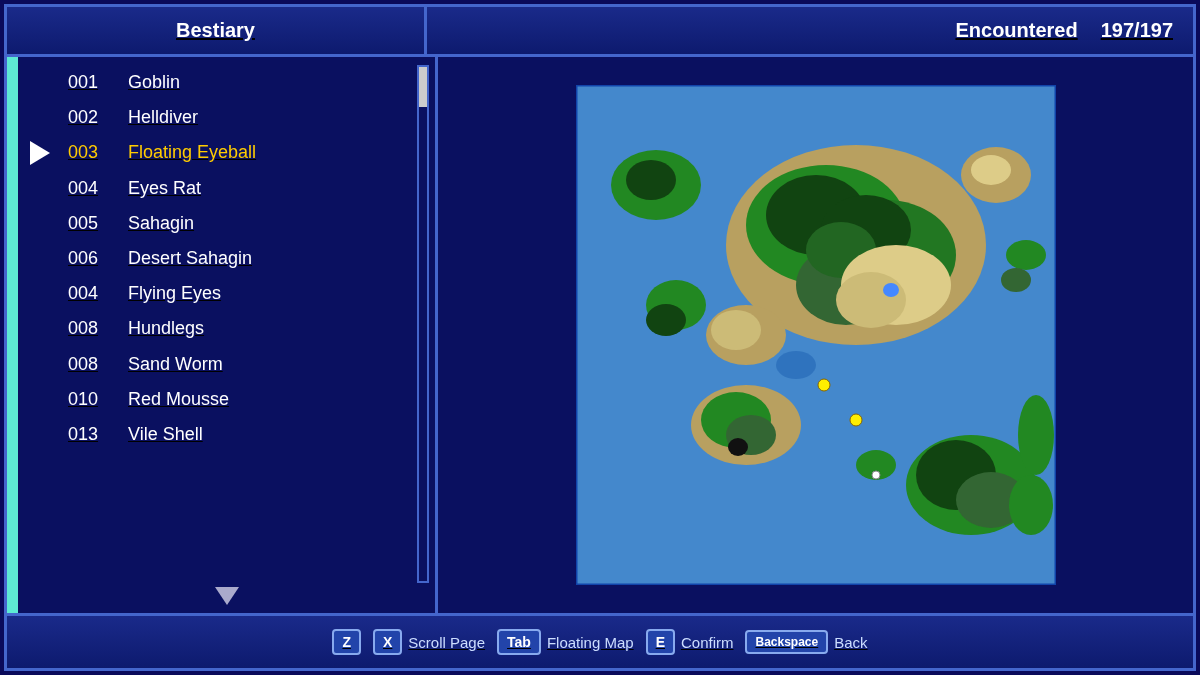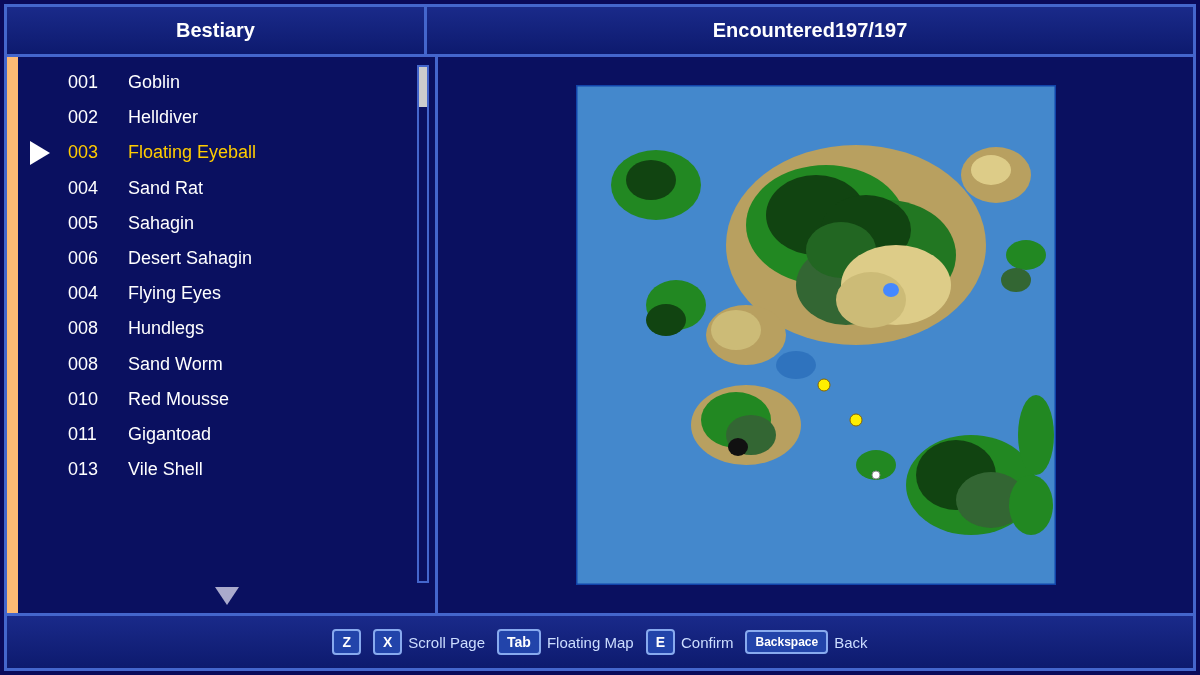--- a/index.html
+++ b/index.html
@@ -17,9 +17,10 @@
       position: absolute;
       inset: 4px;
       border: 3px solid #4466cc;
-      background: #fdba74;
+      background: #5eead4;
       display: flex;
       flex-direction: column;
+      text-decoration: underline;
     }
 
     

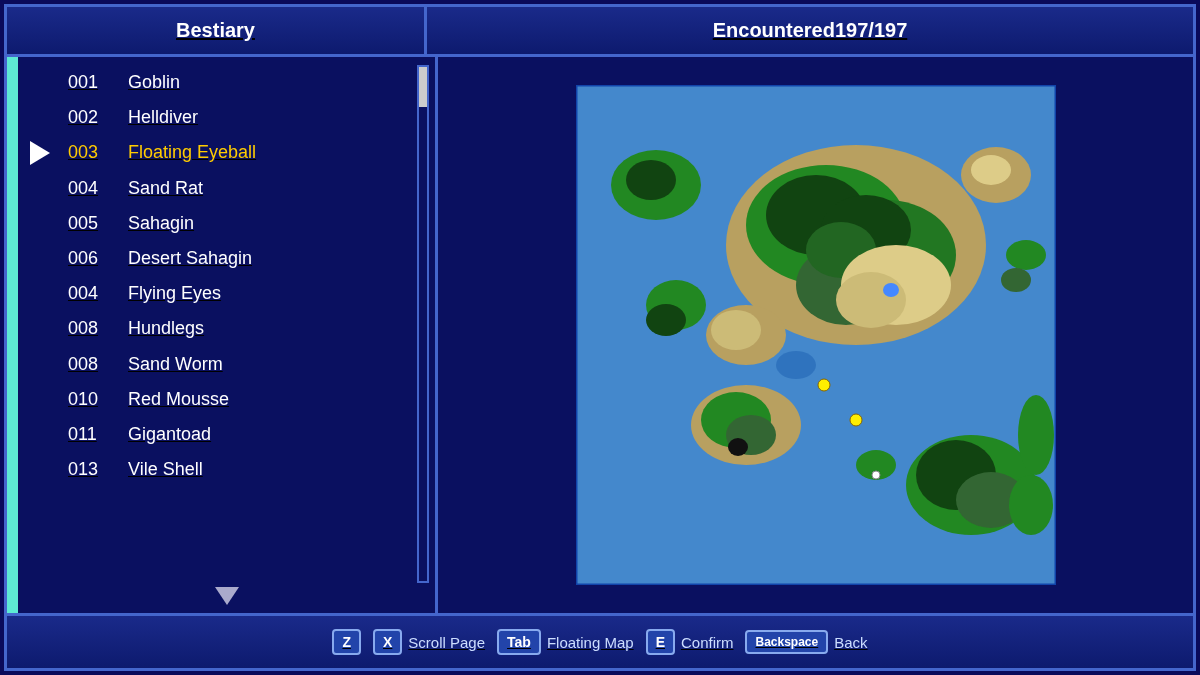--- a/index.html
+++ b/index.html
@@ -44,9 +44,10 @@
       flex: 1;
       display: flex;
       align-items: center;
-      justify-content: center;
+      justify-content: flex-end;
       padding: 0 20px;
       background: linear-gradient(to bottom, #1a2a8a, #0d1a6e);
+      gap: 23px;
     }
 
     .header-title {

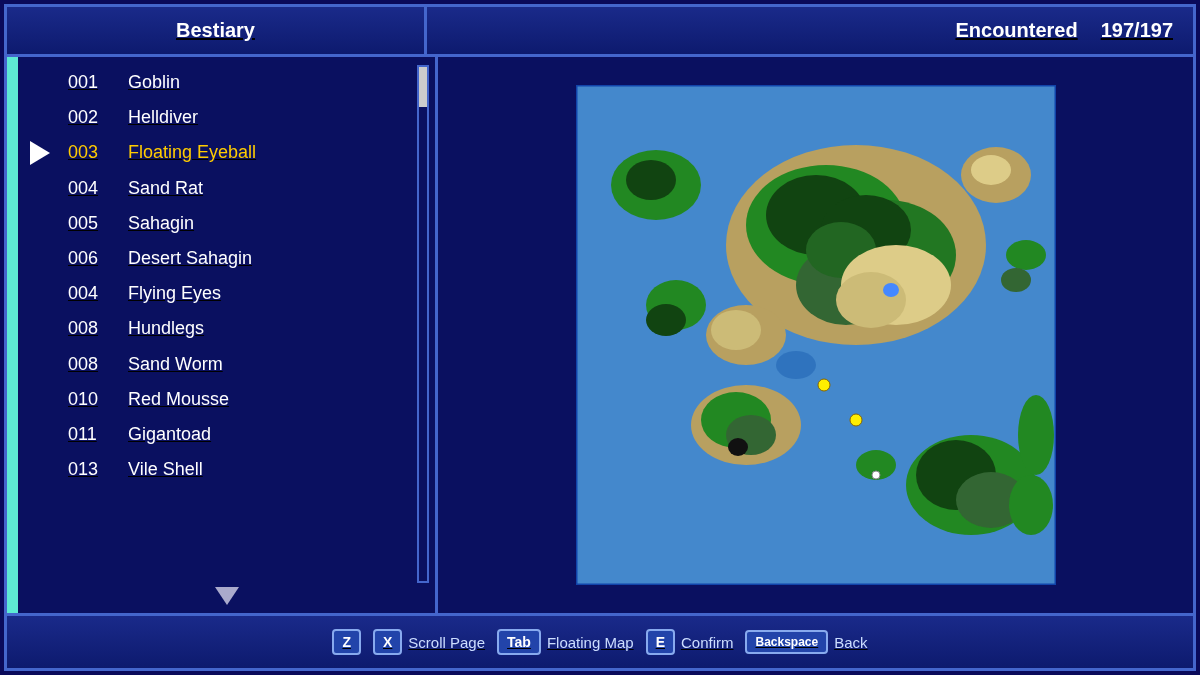--- a/index.html
+++ b/index.html
@@ -256,7 +256,7 @@
         </div>
         <div class="list-item">
           <span class="num">004</span>
-          <span class="name">Sand Rat</span>
+          <span class="name">Eyes Rat</span>
         </div>
         <div class="list-item">
           <span class="num">005</span>

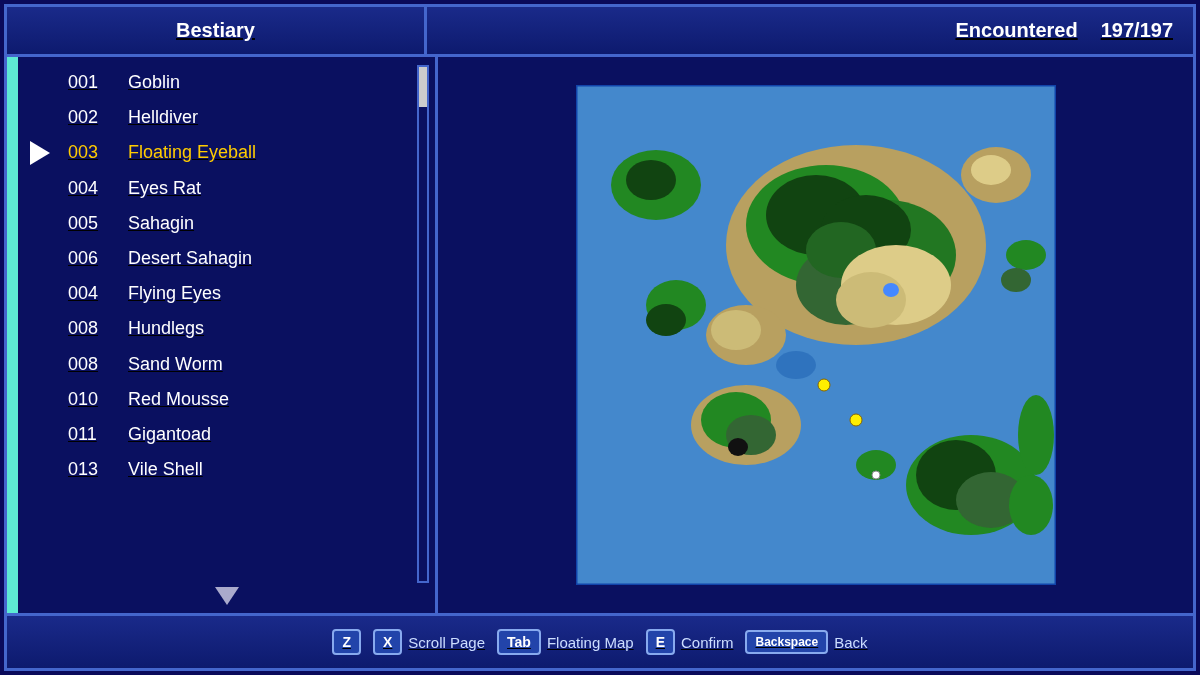--- a/index.html
+++ b/index.html
@@ -283,10 +283,6 @@
           <span class="name">Red Mousse</span>
         </div>
         <div class="list-item">
-          <span class="num">011</span>
-          <span class="name">Gigantoad</span>
-        </div>
-        <div class="list-item">
           <span class="num">013</span>
           <span class="name">Vile Shell</span>
         </div>

